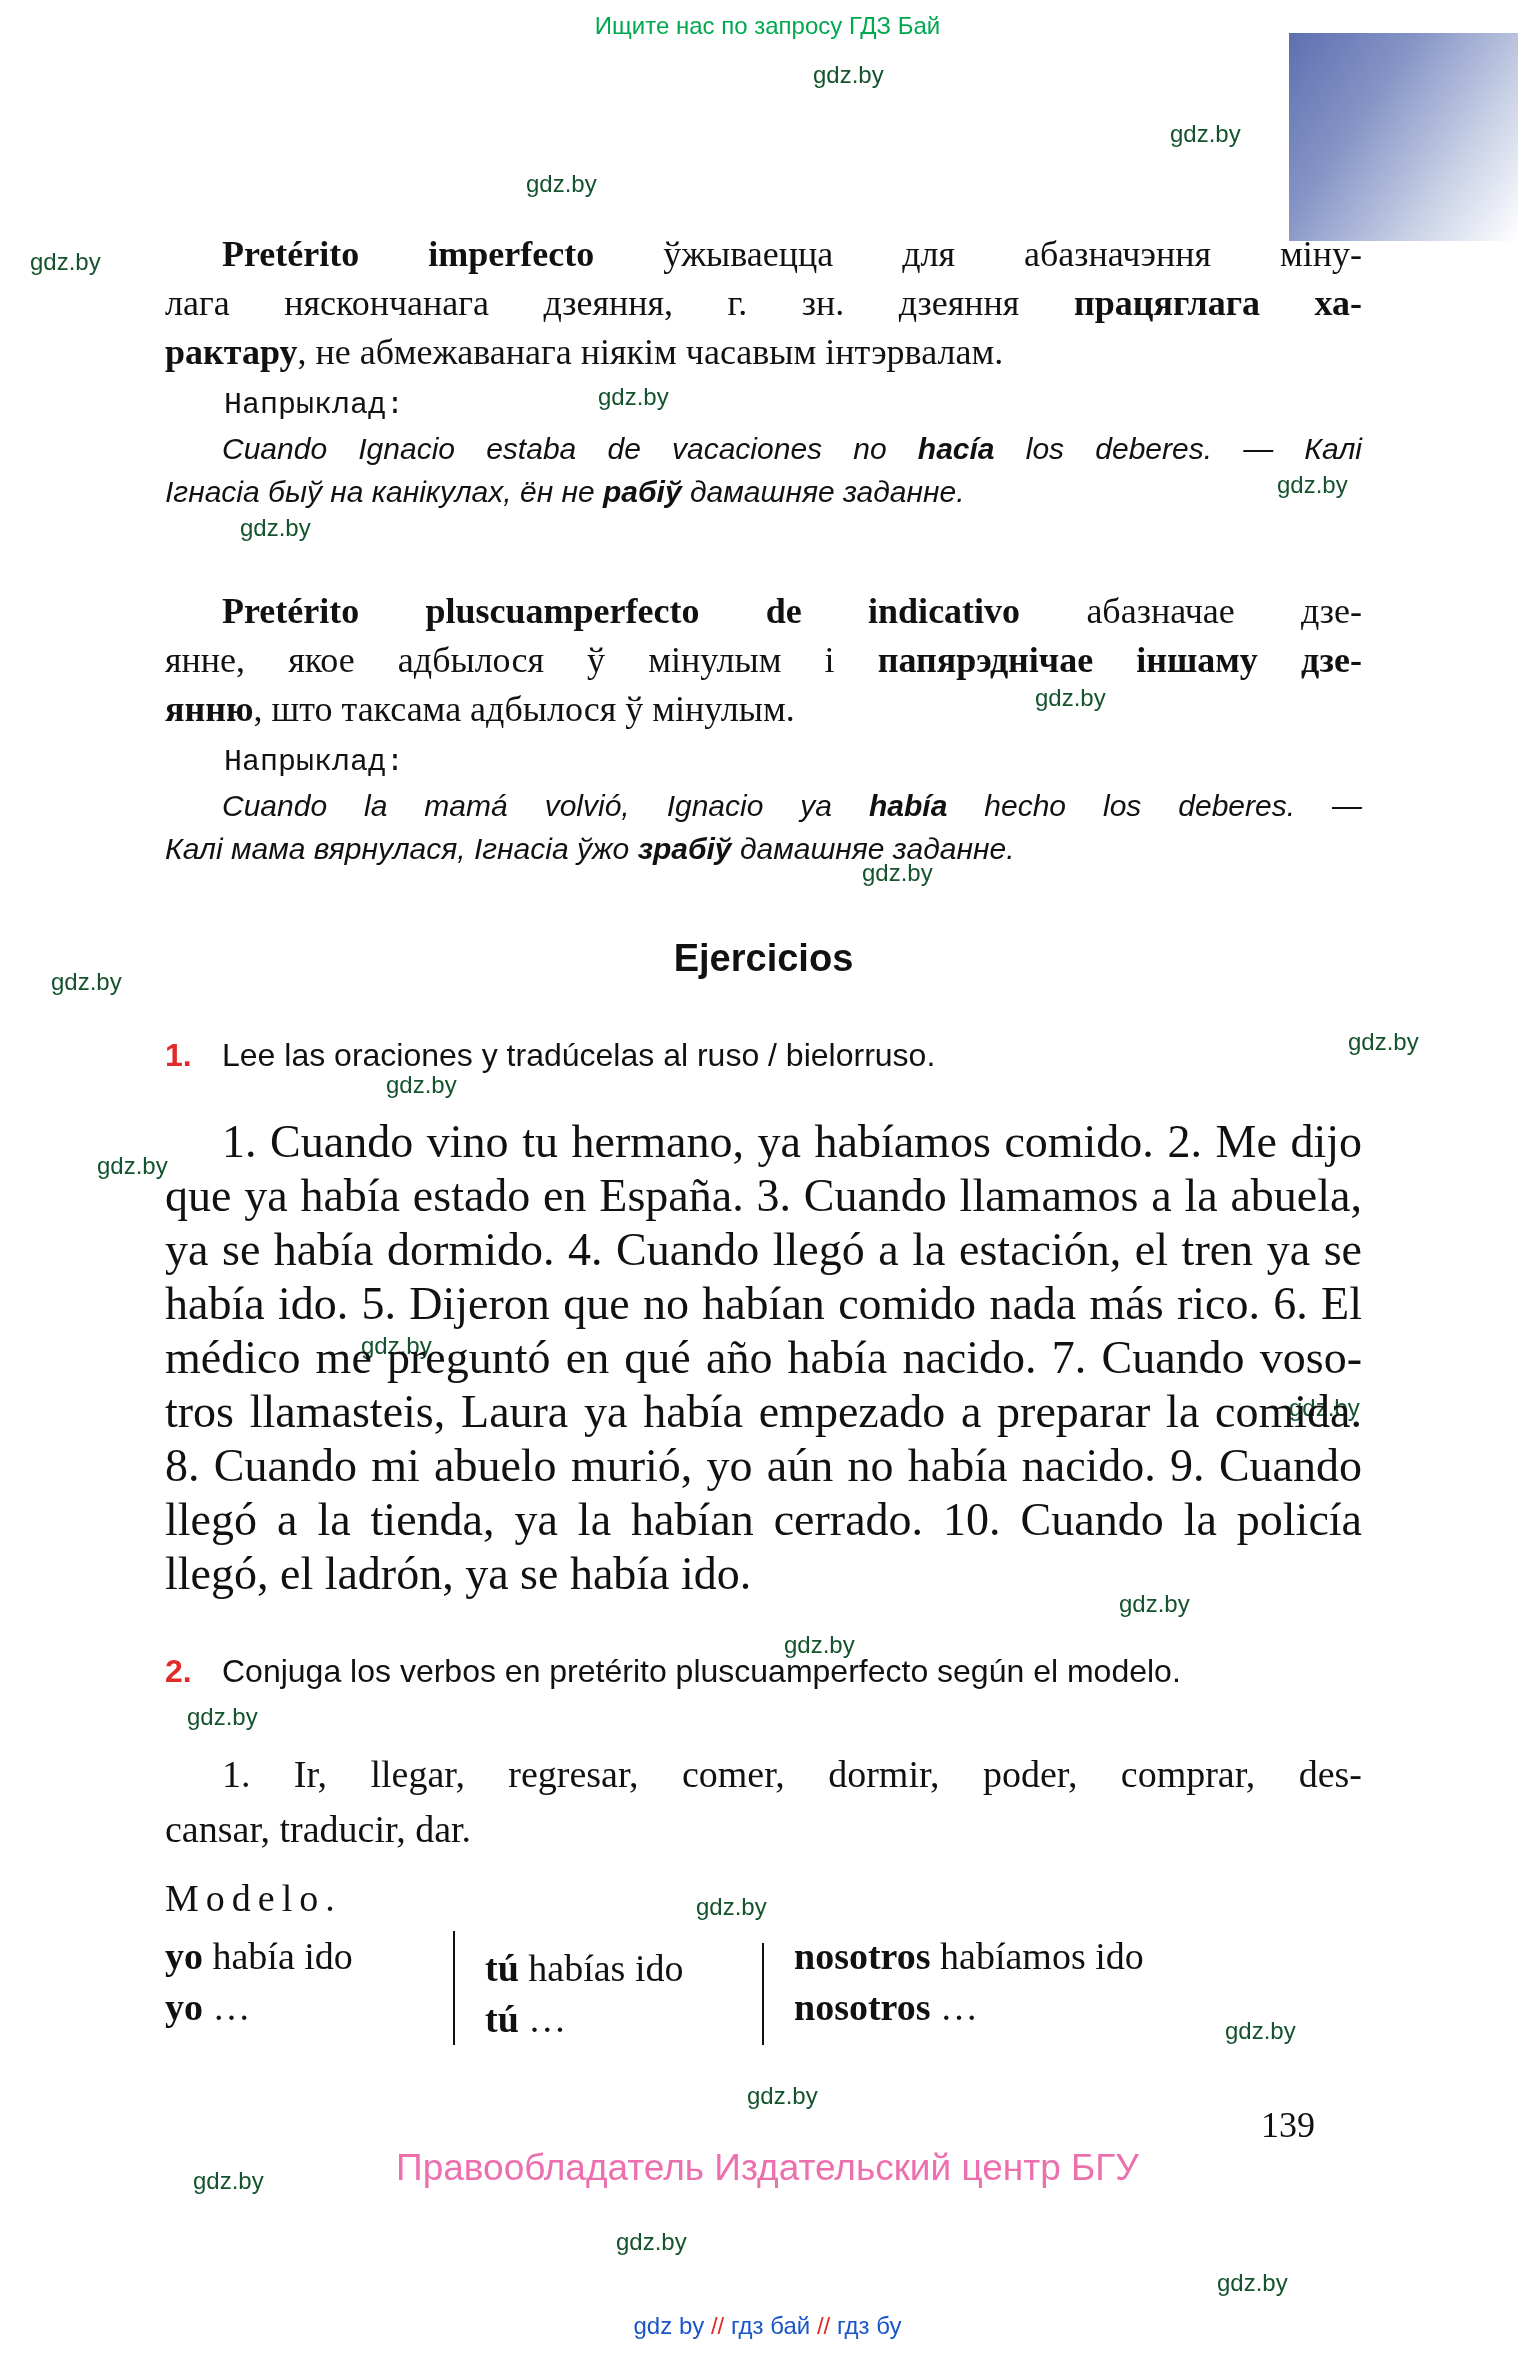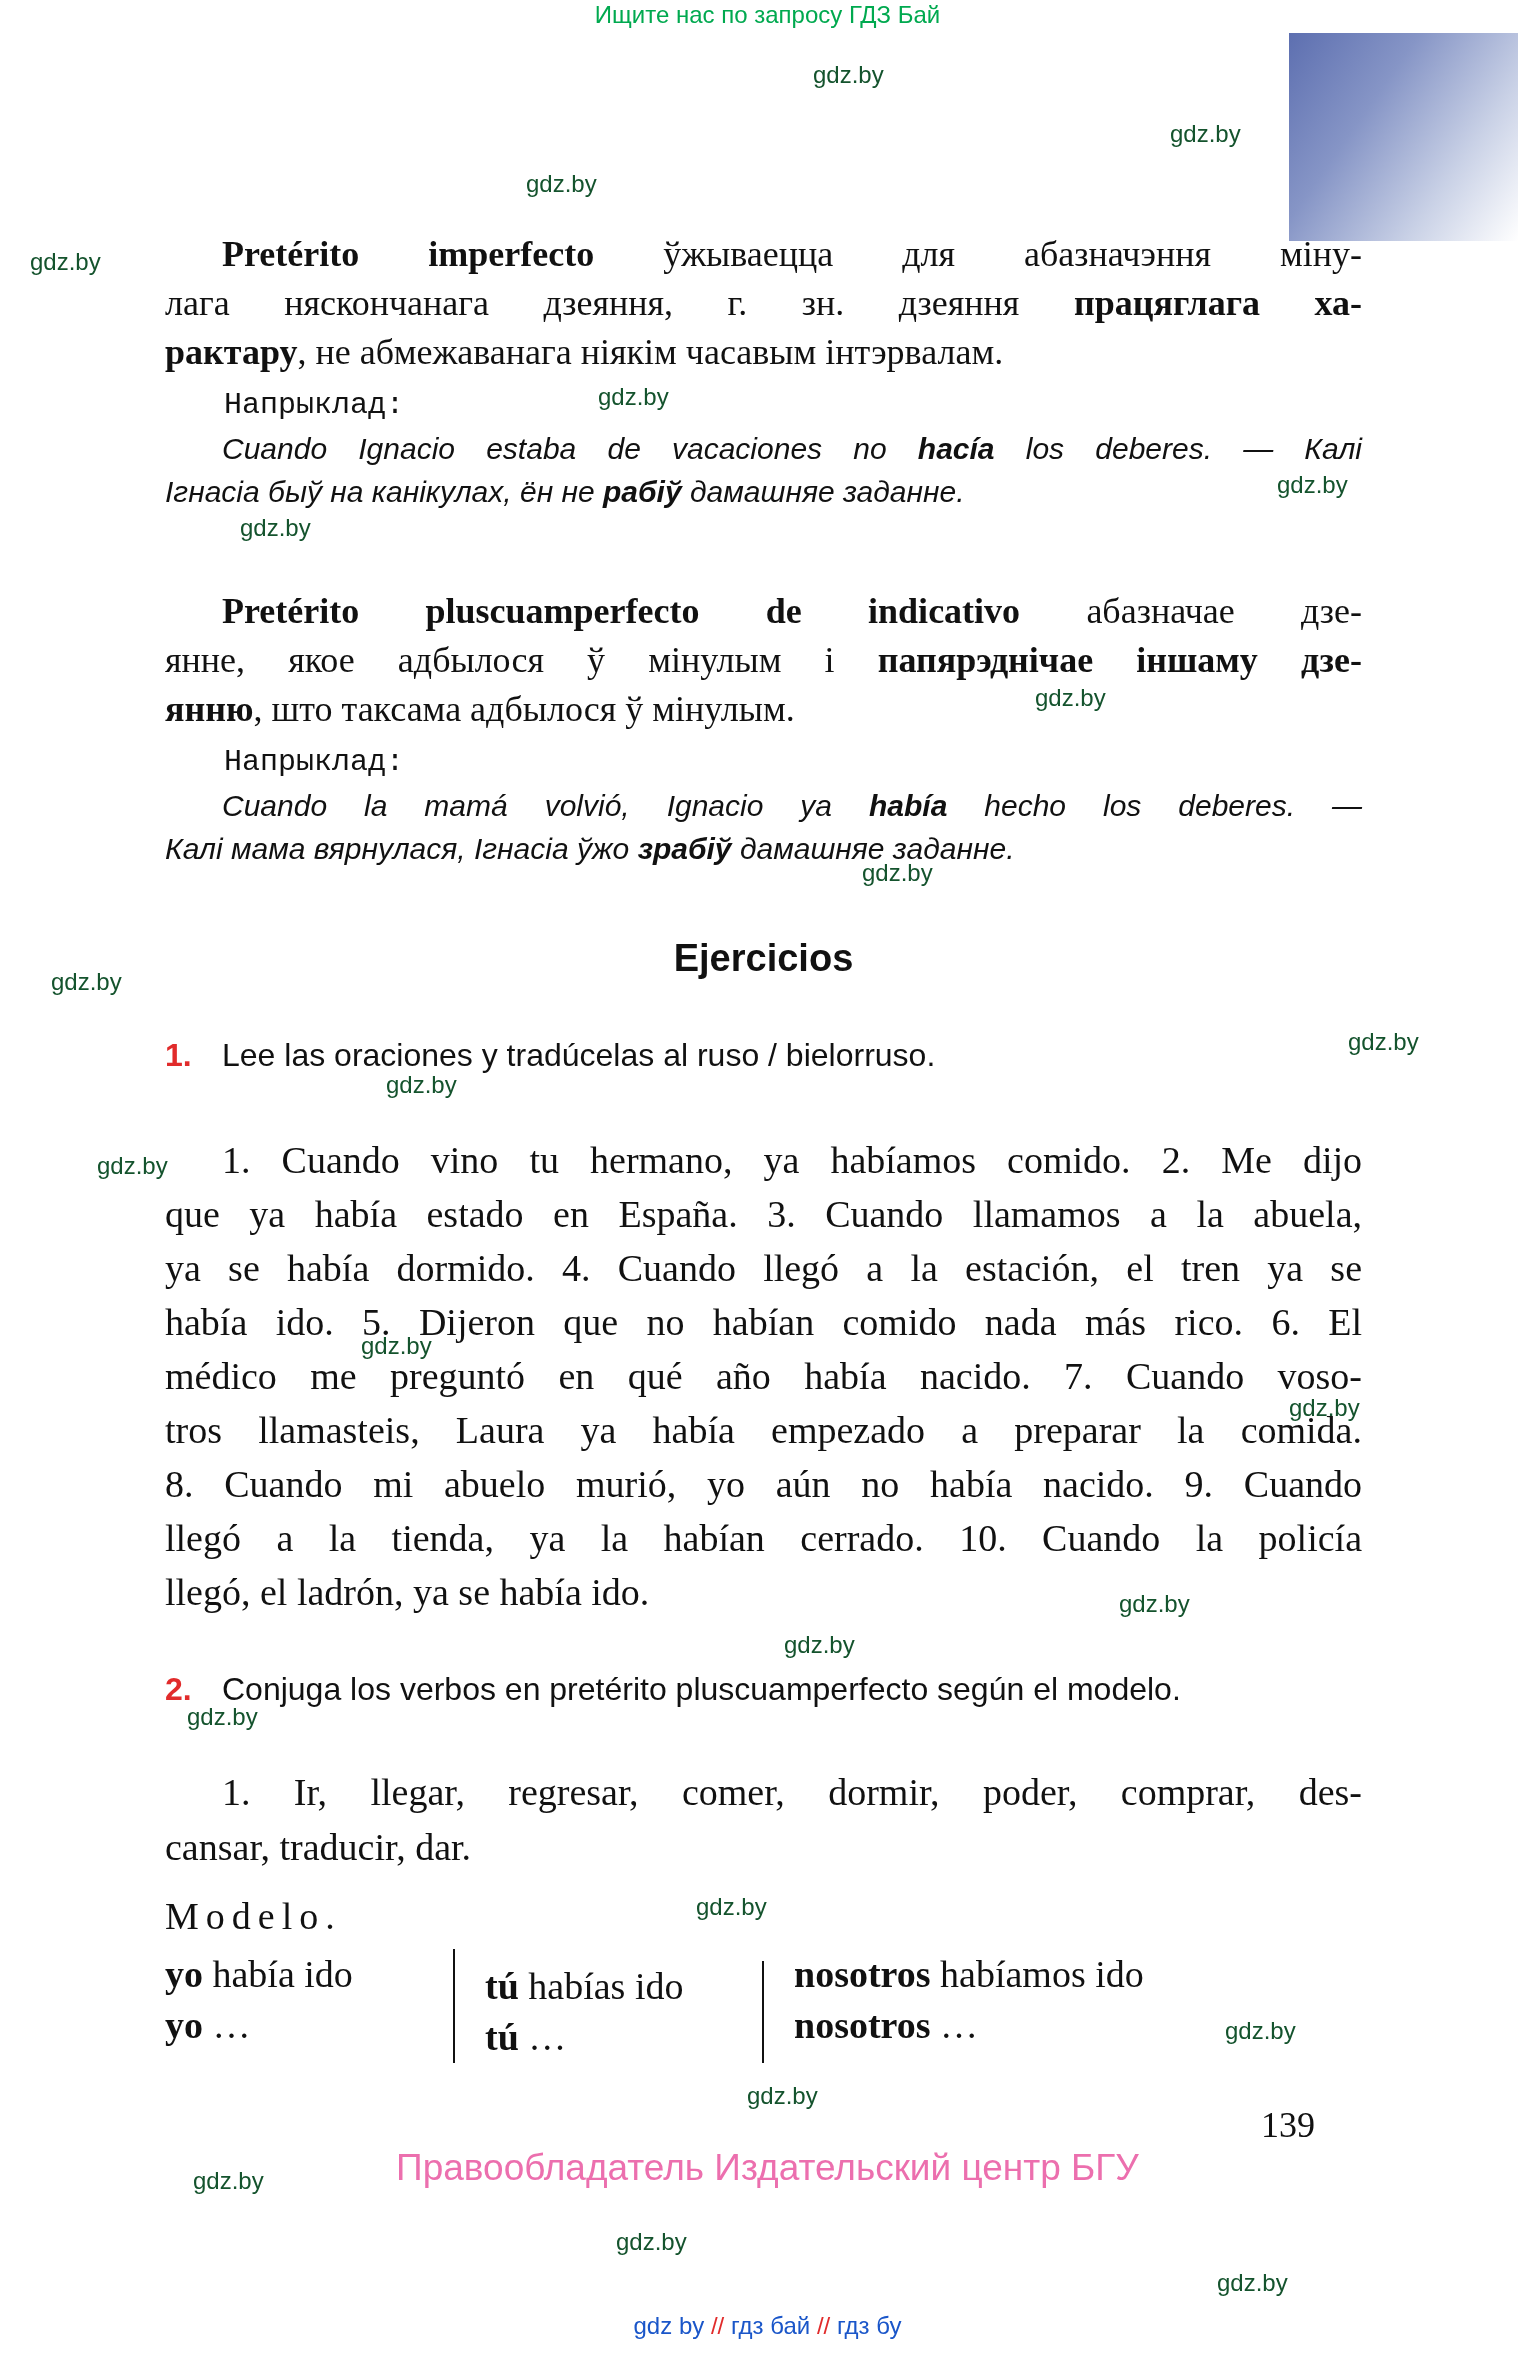--- a/index.html
+++ b/index.html
@@ -14,7 +14,7 @@
   }
   
   .promo{
-    position:absolute;top:1px;left:0;width:100%;text-align:center;
+    position:absolute;top:12px;left:0;width:100%;text-align:center;
     font-family:"Liberation Sans",sans-serif;font-size:24px;color:#00a94f;
   }
   

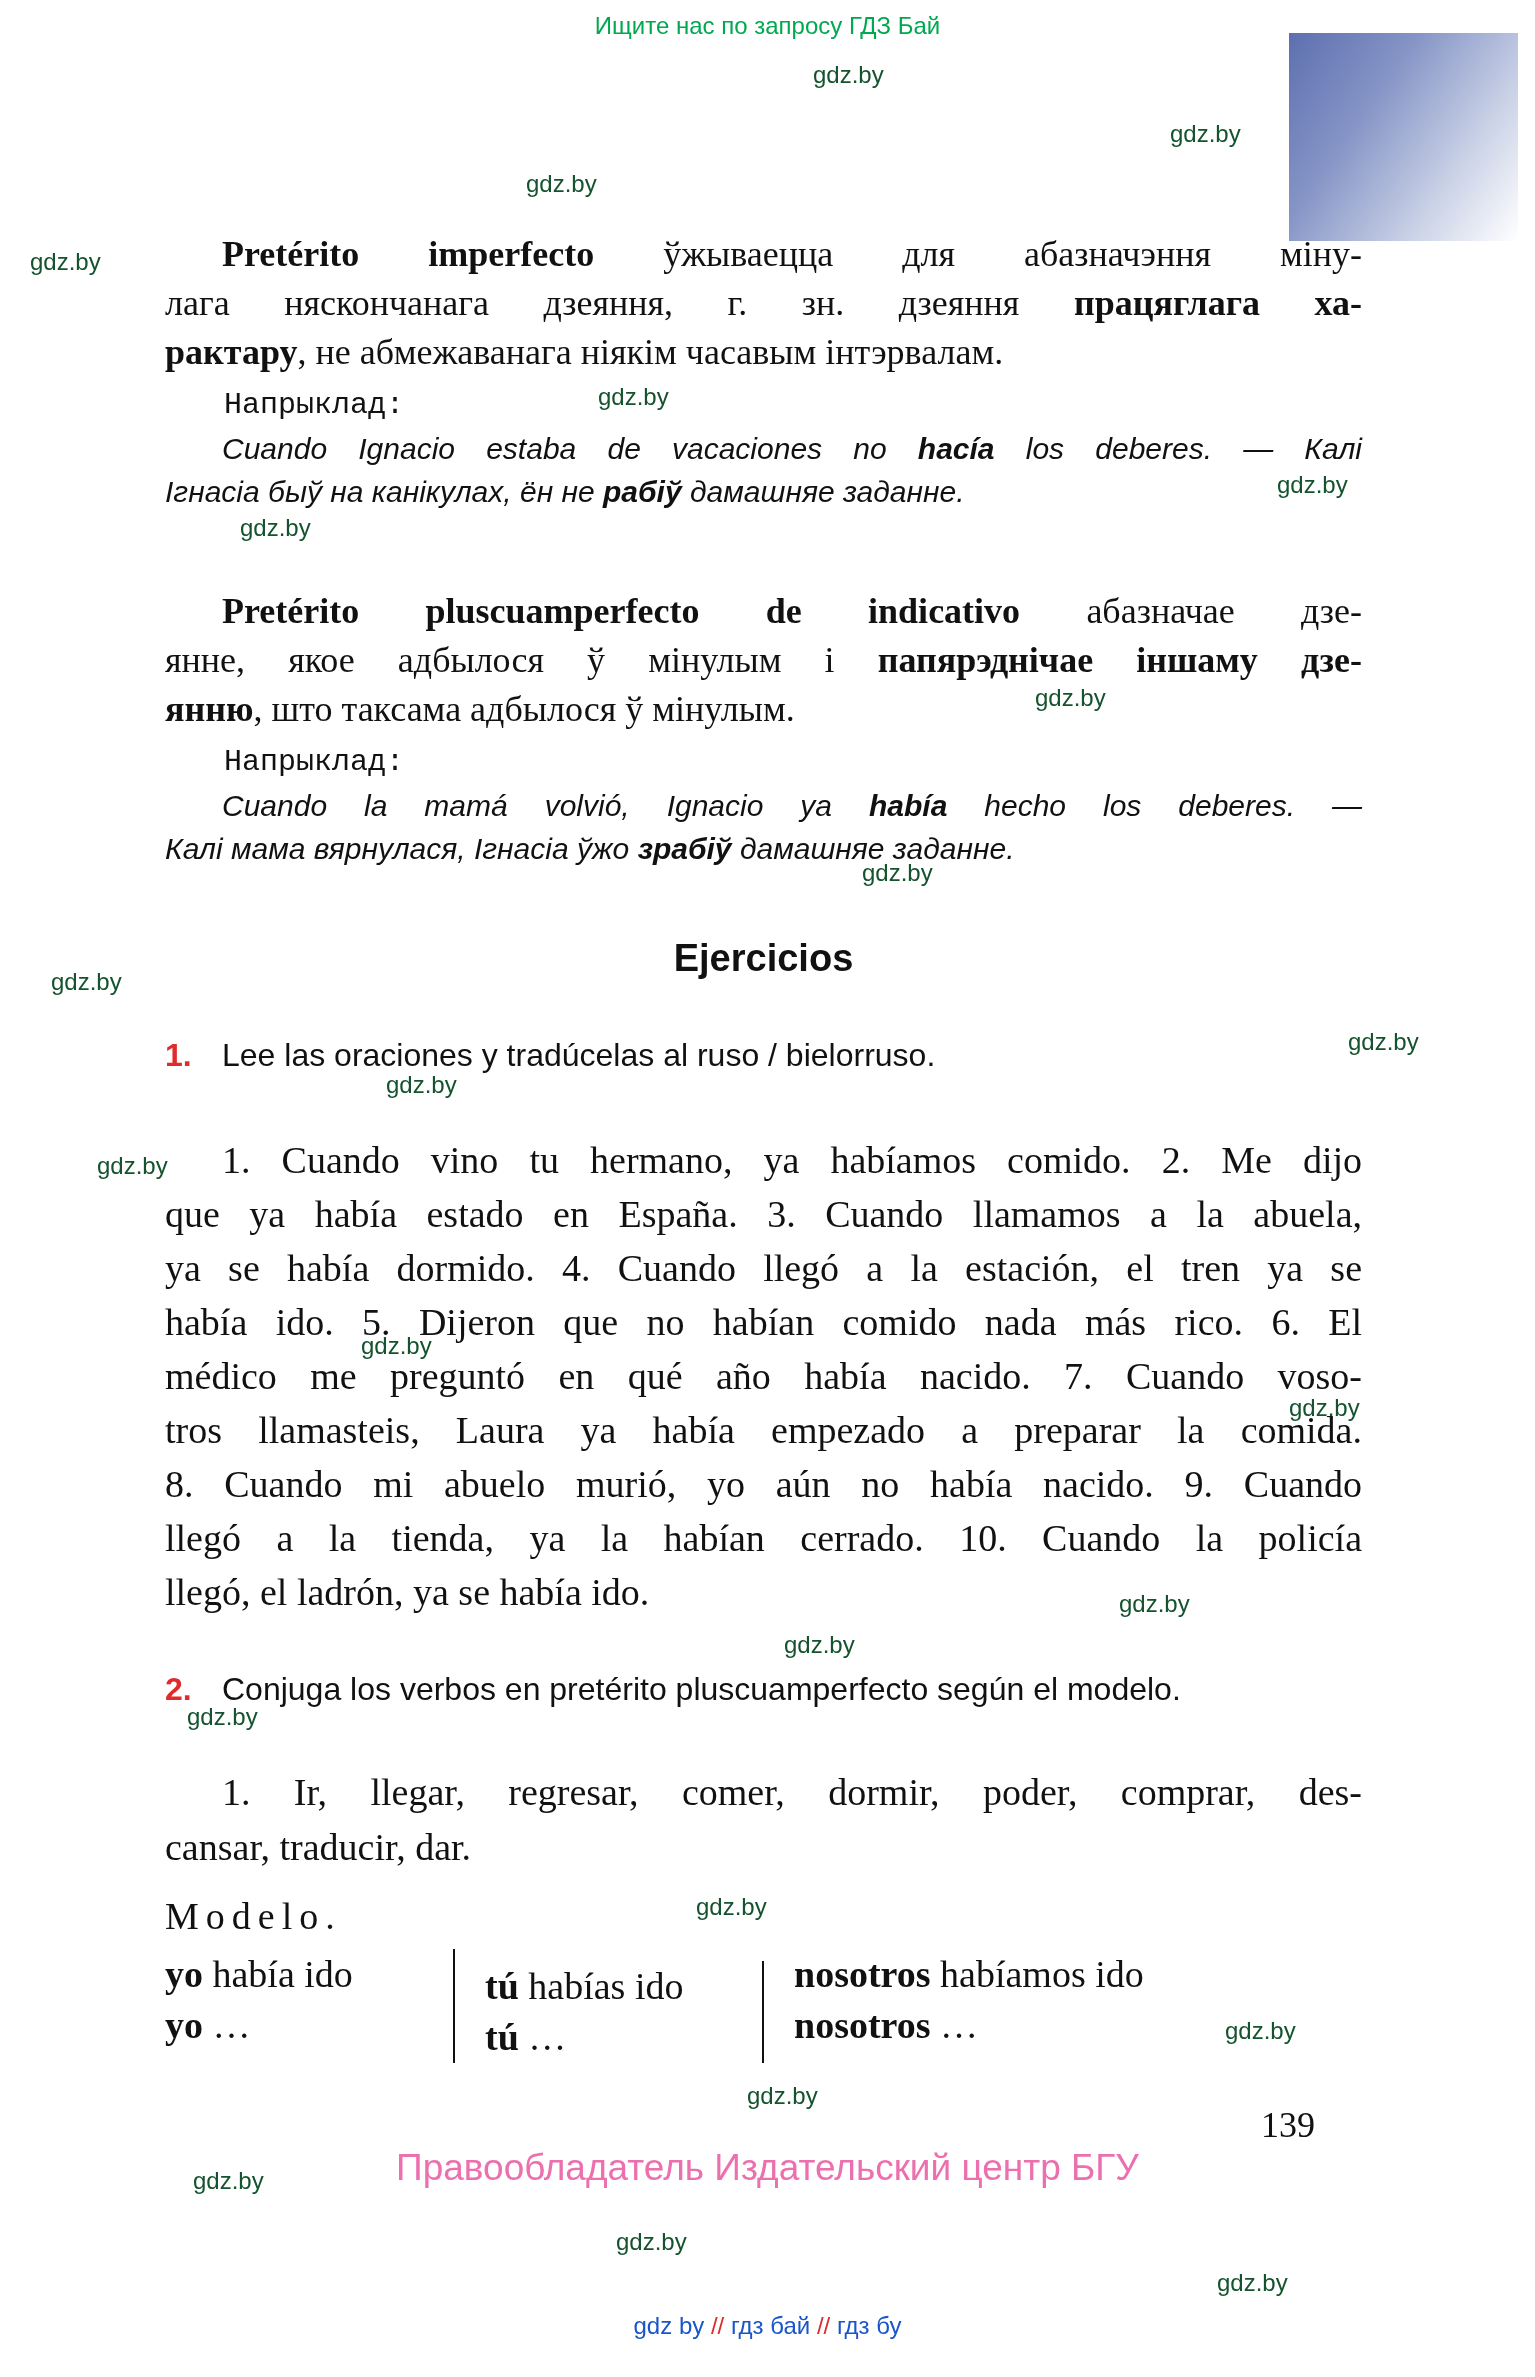--- a/index.html
+++ b/index.html
@@ -50,7 +50,7 @@
   .ex-num{color:#e12b2b;font-weight:bold;width:57px;flex:none;}
   .ex-prompt{flex:1;}
 
-  .ex1-body{margin-top:57px;font-size:38px;}
+  .ex1-body{margin-top:39px;font-size:46px;}
   .ex1-body .line{line-height:54px;}
   .ex2-body{margin-top:55px;font-size:38px;}
   .ex2-body .line{line-height:55px;}

